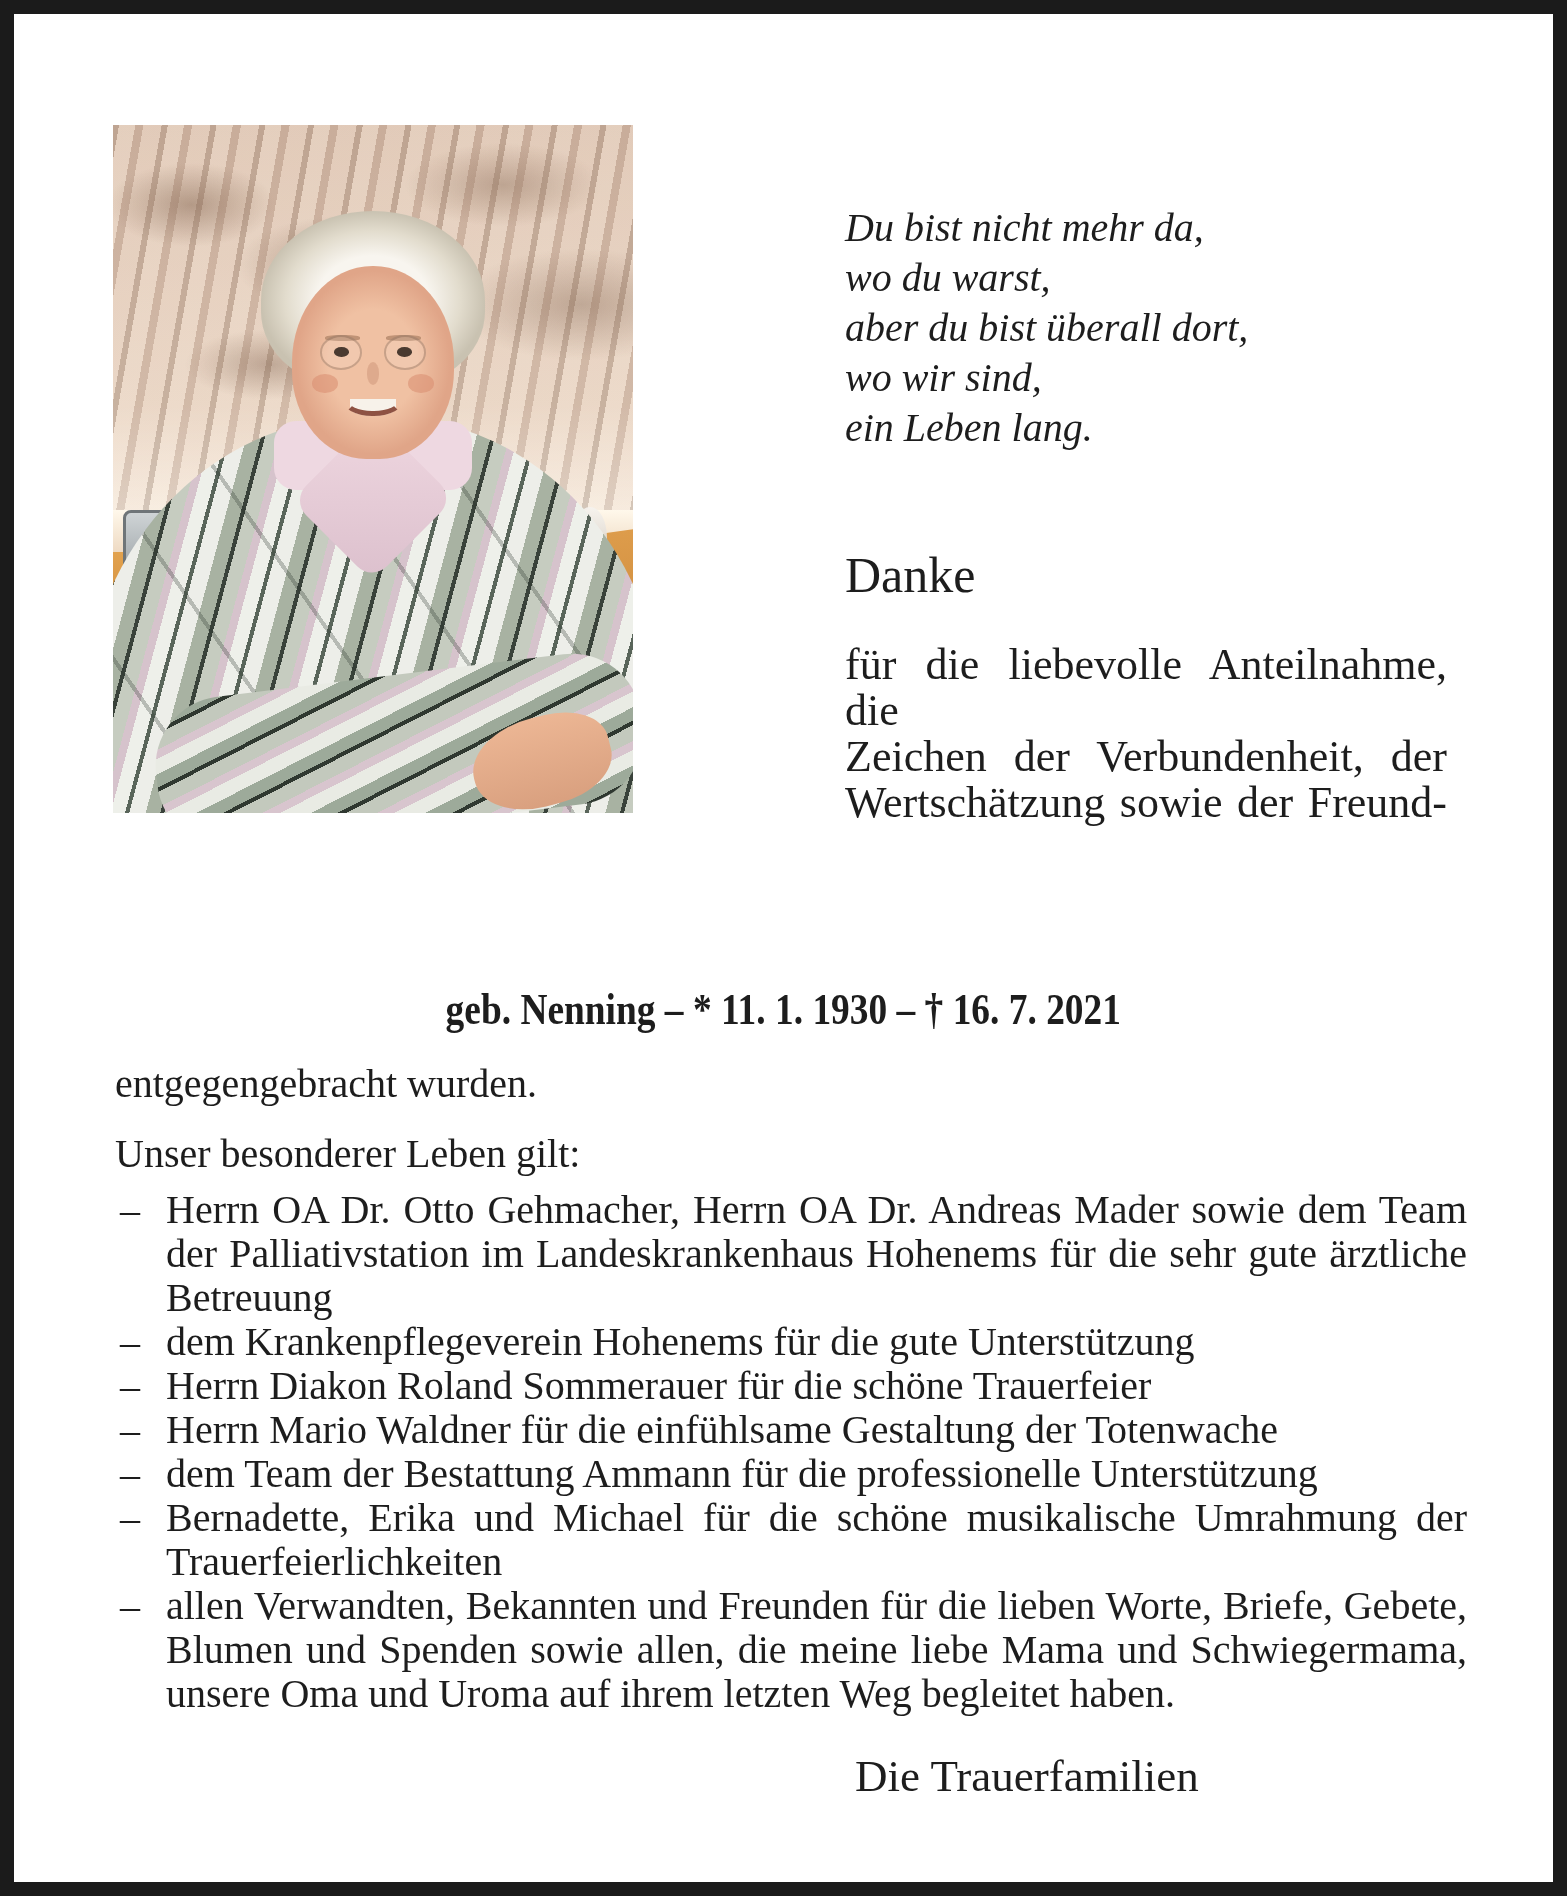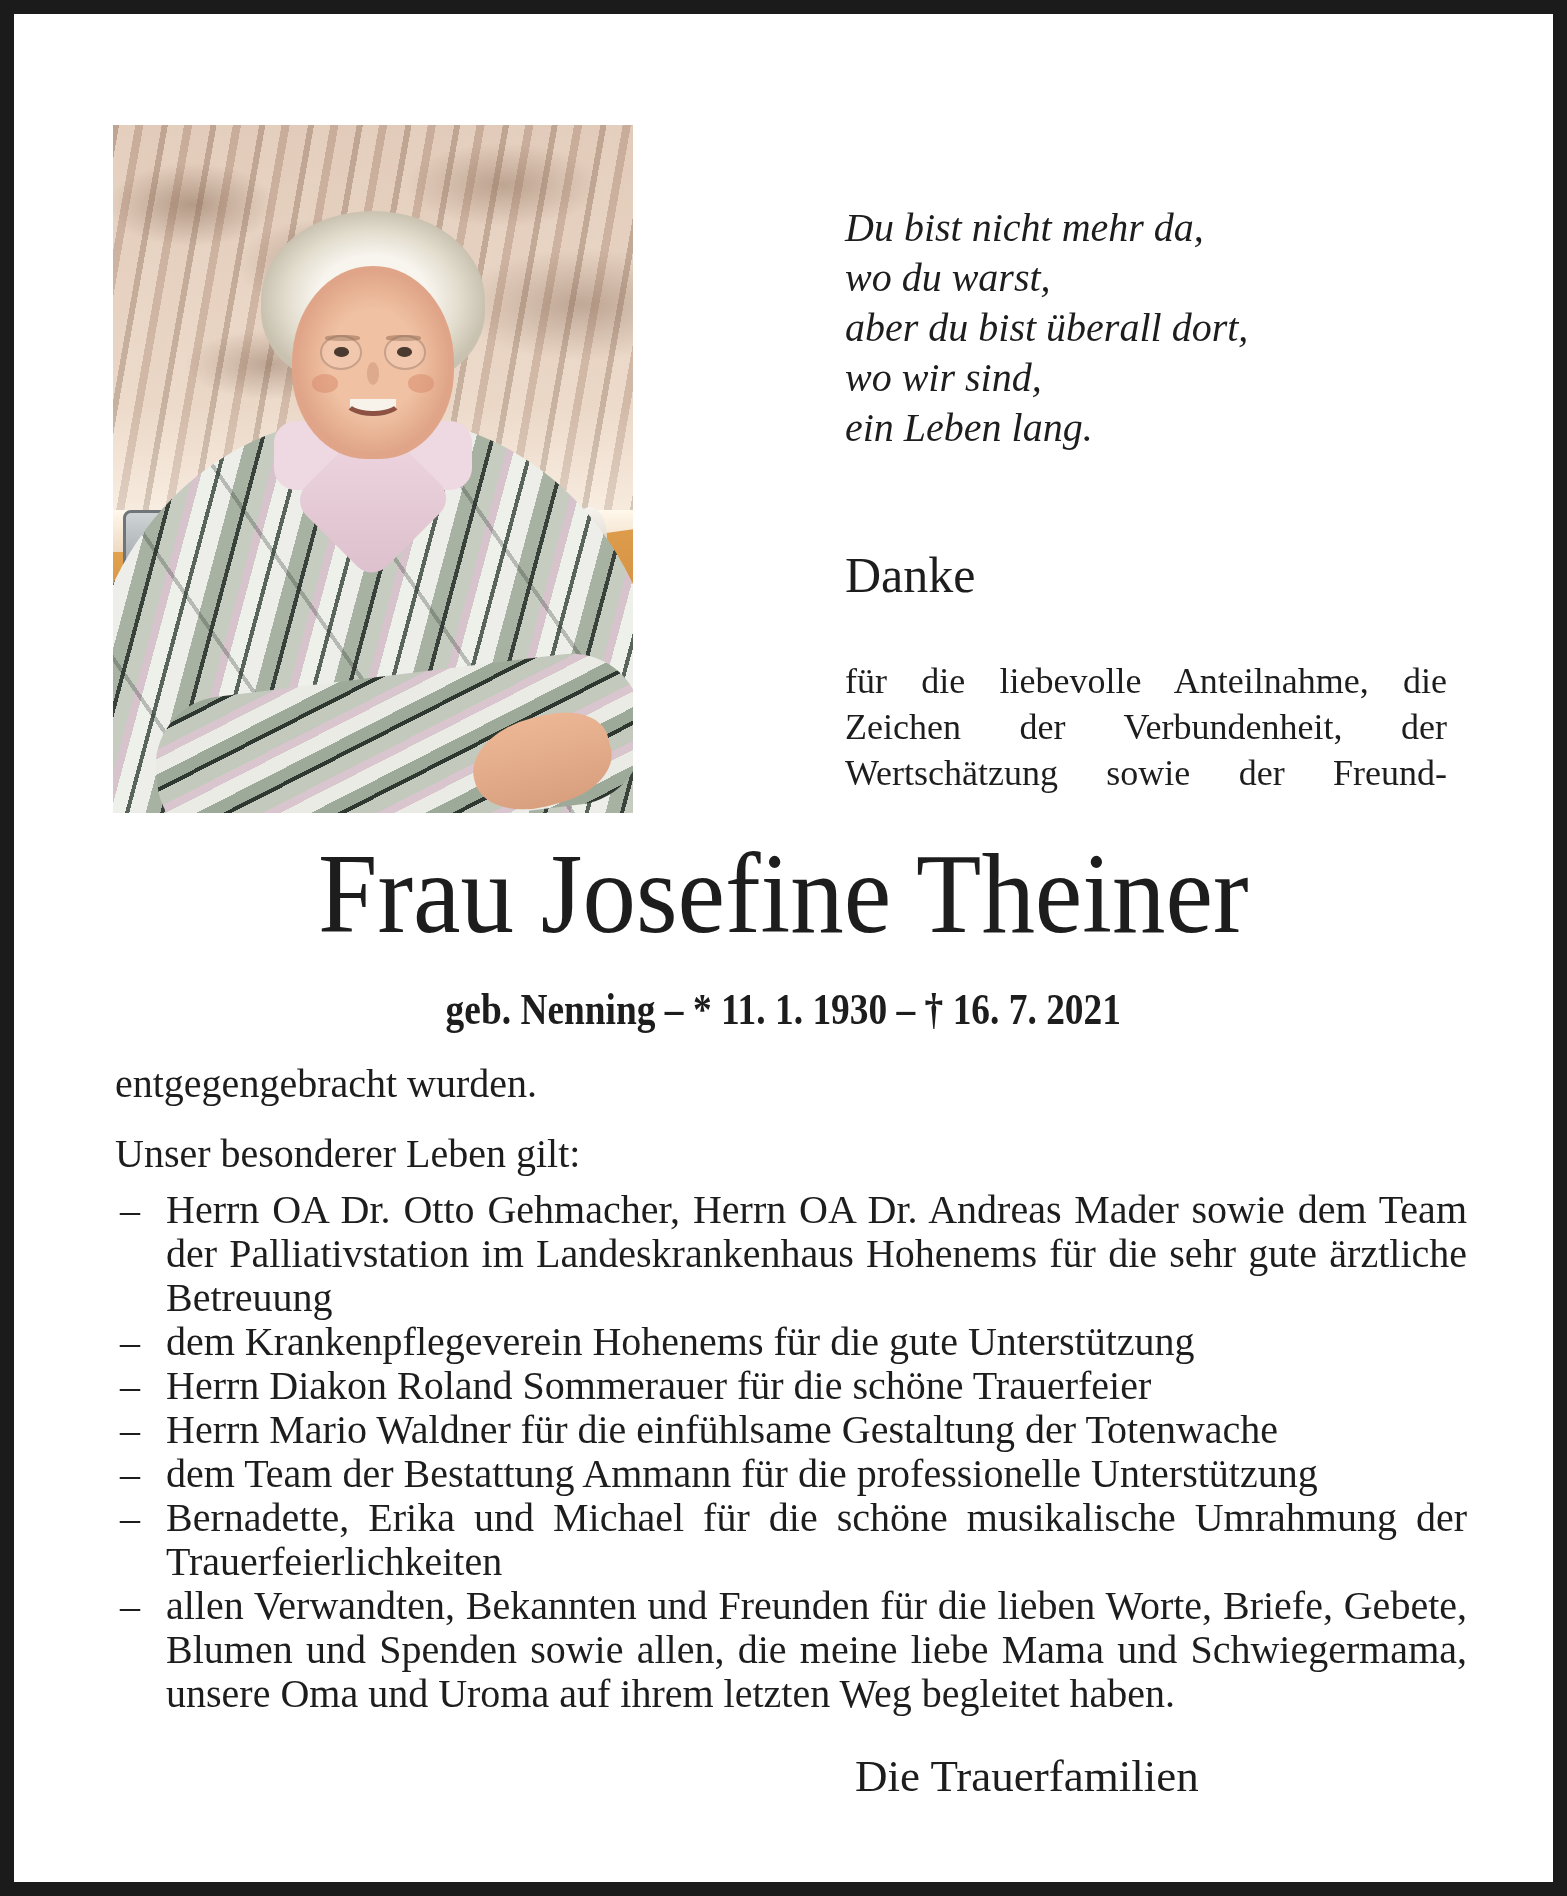--- a/index.html
+++ b/index.html
@@ -83,7 +83,7 @@
   .right-col{position:absolute;left:845px;top:203px;width:602px;}
   .poem{font-style:italic;font-size:40px;line-height:50px;}
   .danke-heading{margin-top:95px;font-size:50px;line-height:54px;}
-  .intro{margin-top:56px;font-size:36px;line-height:46px;}
+  .intro{margin-top:40px;font-size:44px;line-height:46px;}
   .intro .jline{text-align:justify;text-align-last:justify;}
 
   

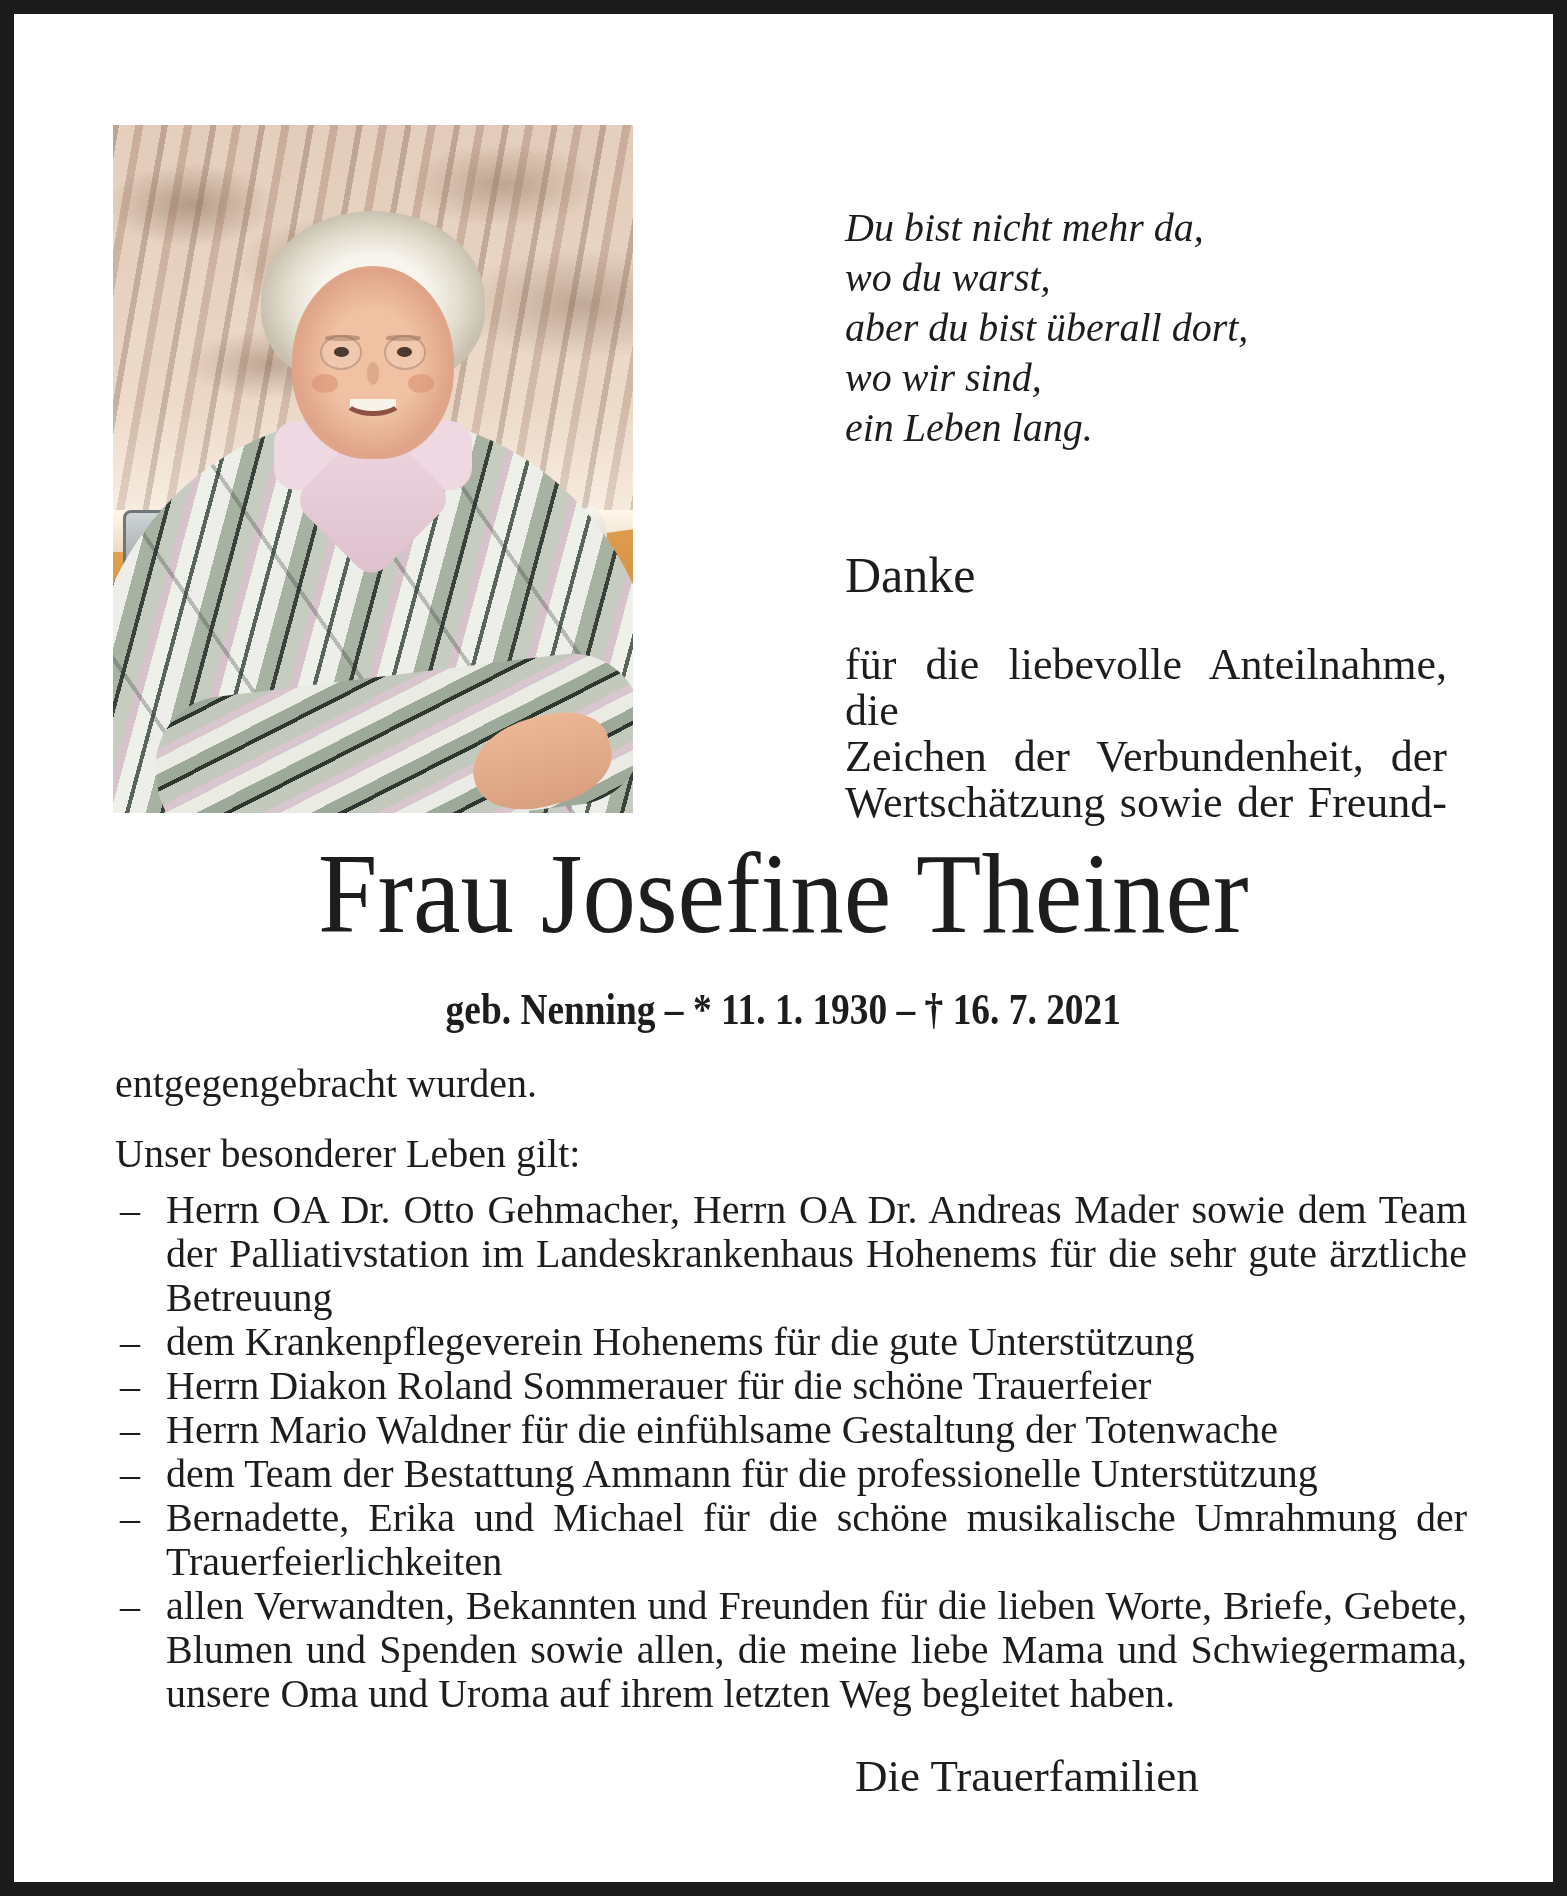--- a/index.html
+++ b/index.html
@@ -159,9 +159,6 @@
     </div>
   </div>
 
-  <div class="name">
-    <span class="squeeze">Frau Josefine Theiner</span>
-  </div>
   <div class="dates">
     <span class="squeeze">geb. Nenning – * 11. 1. 1930 – † 16. 7. 2021</span>
   </div>

